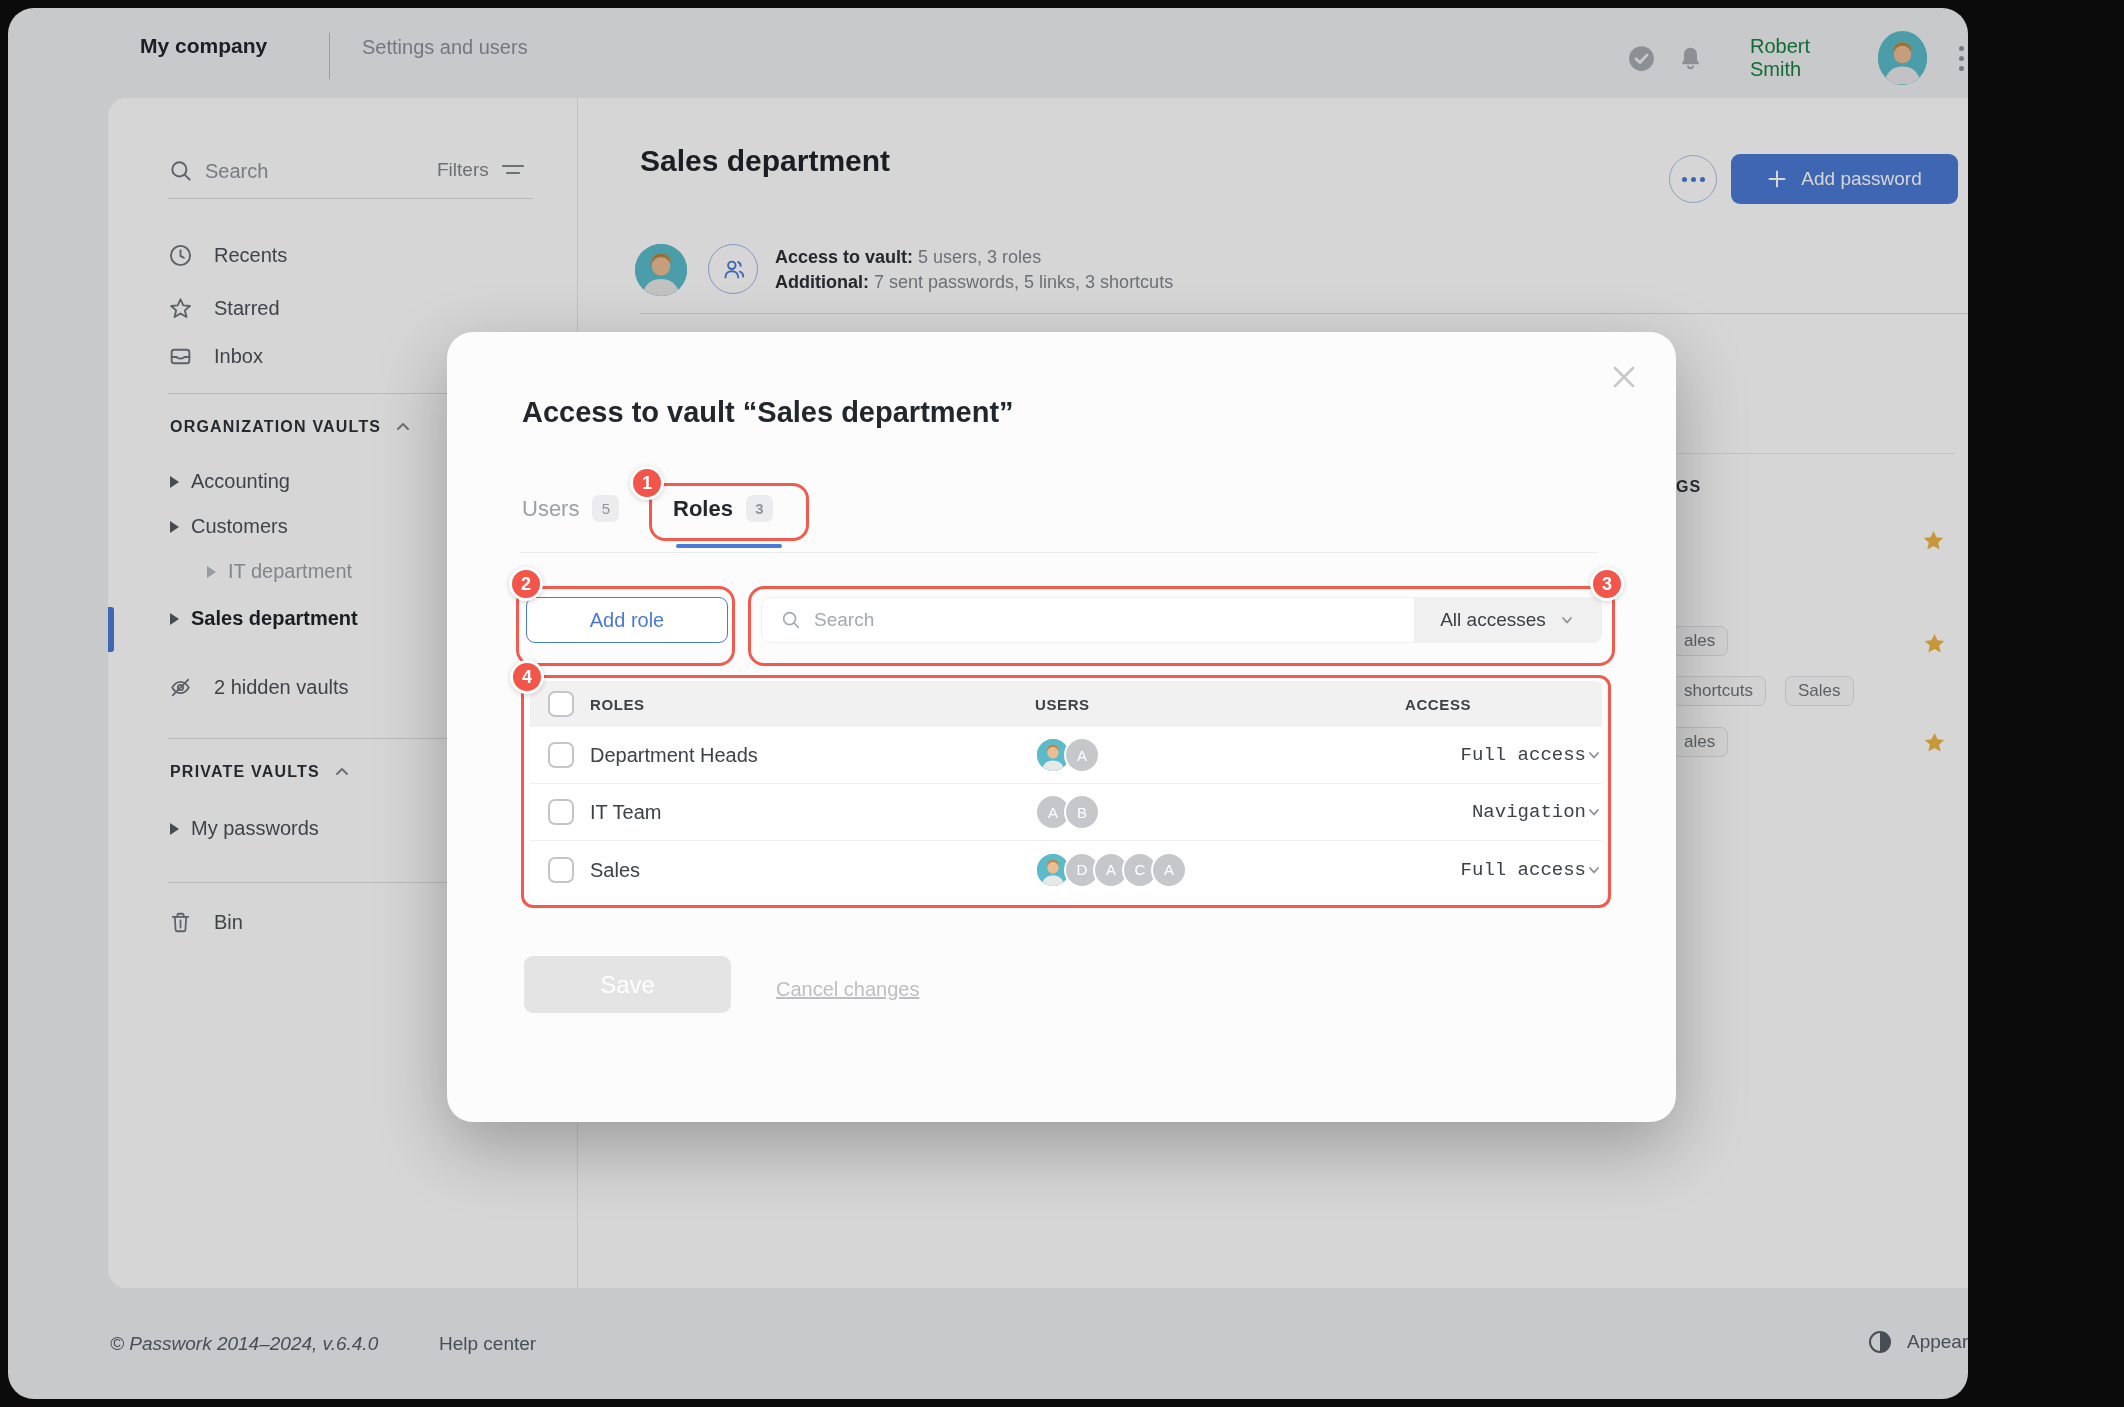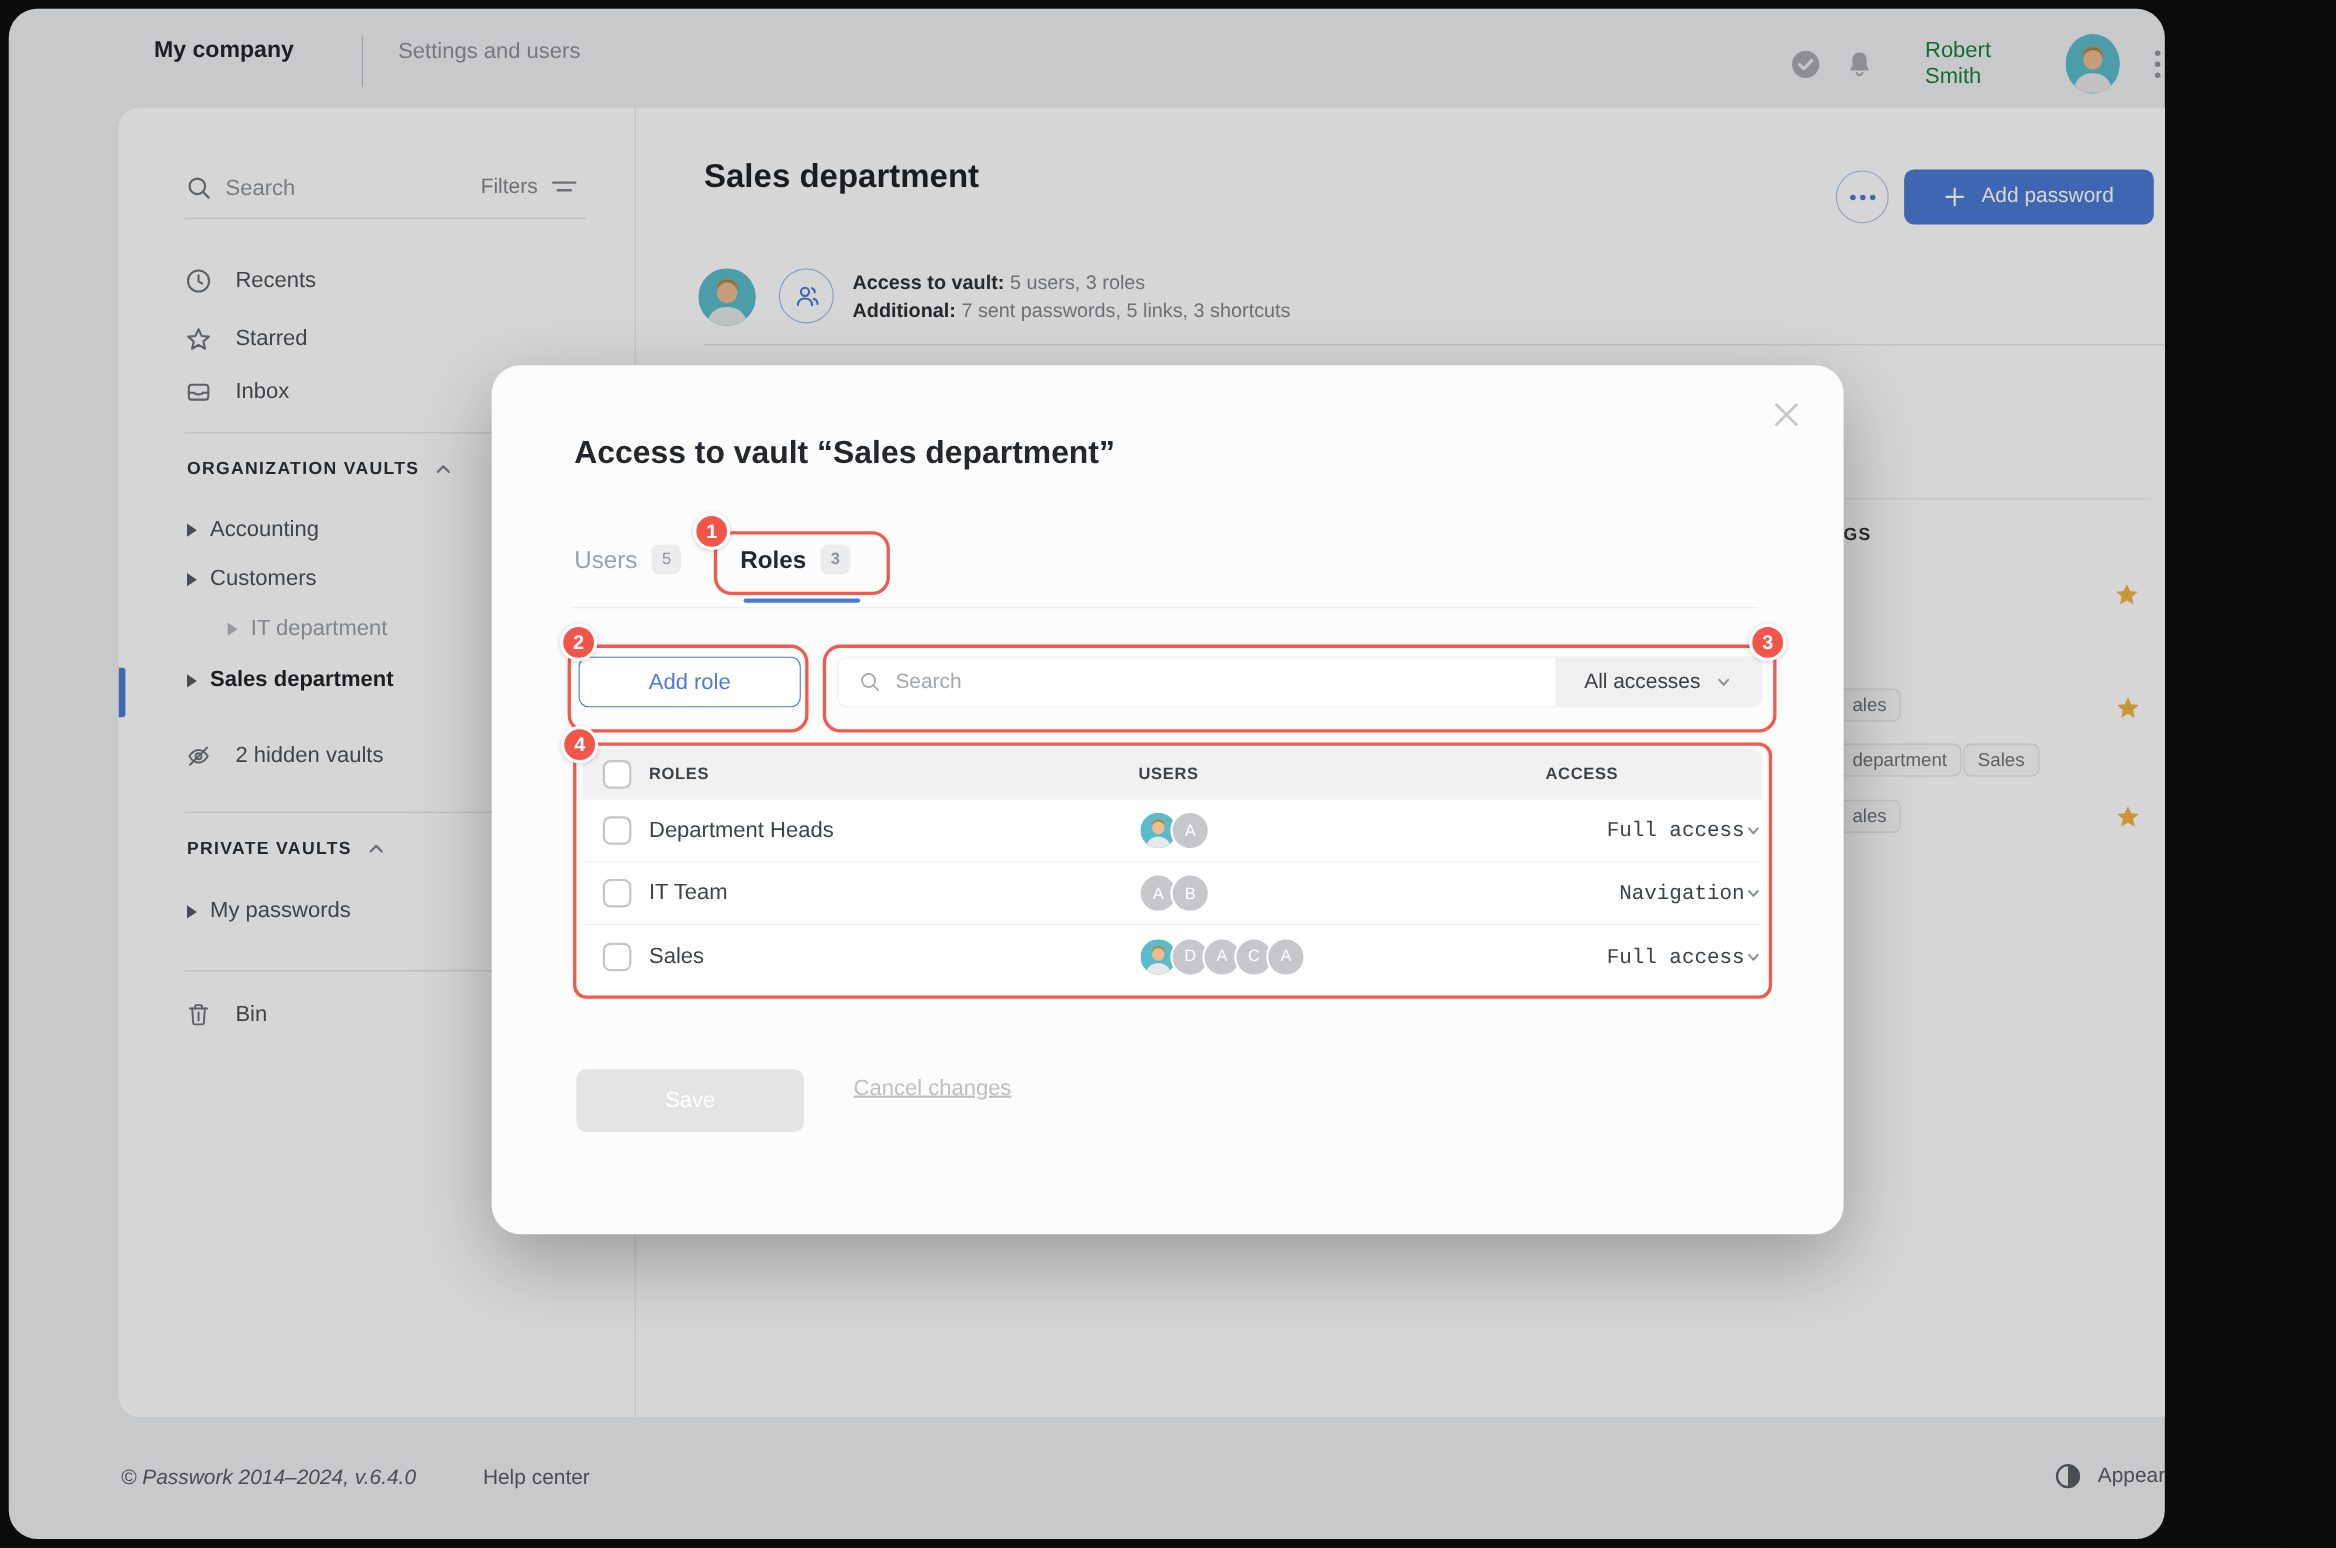--- a/index.html
+++ b/index.html
@@ -302,7 +302,7 @@
     <svg class="star" style="left:1814px; top:533px;" viewBox="0 0 24 24">
           <path d="M12 2.8 L14.9 8.9 L21.4 9.6 L16.5 14 L17.9 20.6 L12 17.2 L6.1 20.6 L7.5 14 L2.6 9.6 L9.1 8.9 Z" fill="#eeb545"></path>
         </svg>
-    <div class="chip" style="left:1563px; top:578px;">department</div>
+    <div class="chip" style="left:1563px; top:578px;">shortcuts</div>
     <div class="chip" style="left:1677px; top:578px;">Sales</div>
     <div class="chip" style="left:1563px; top:629px;">ales</div>
     <svg class="star" style="left:1814px; top:632px;" viewBox="0 0 24 24">

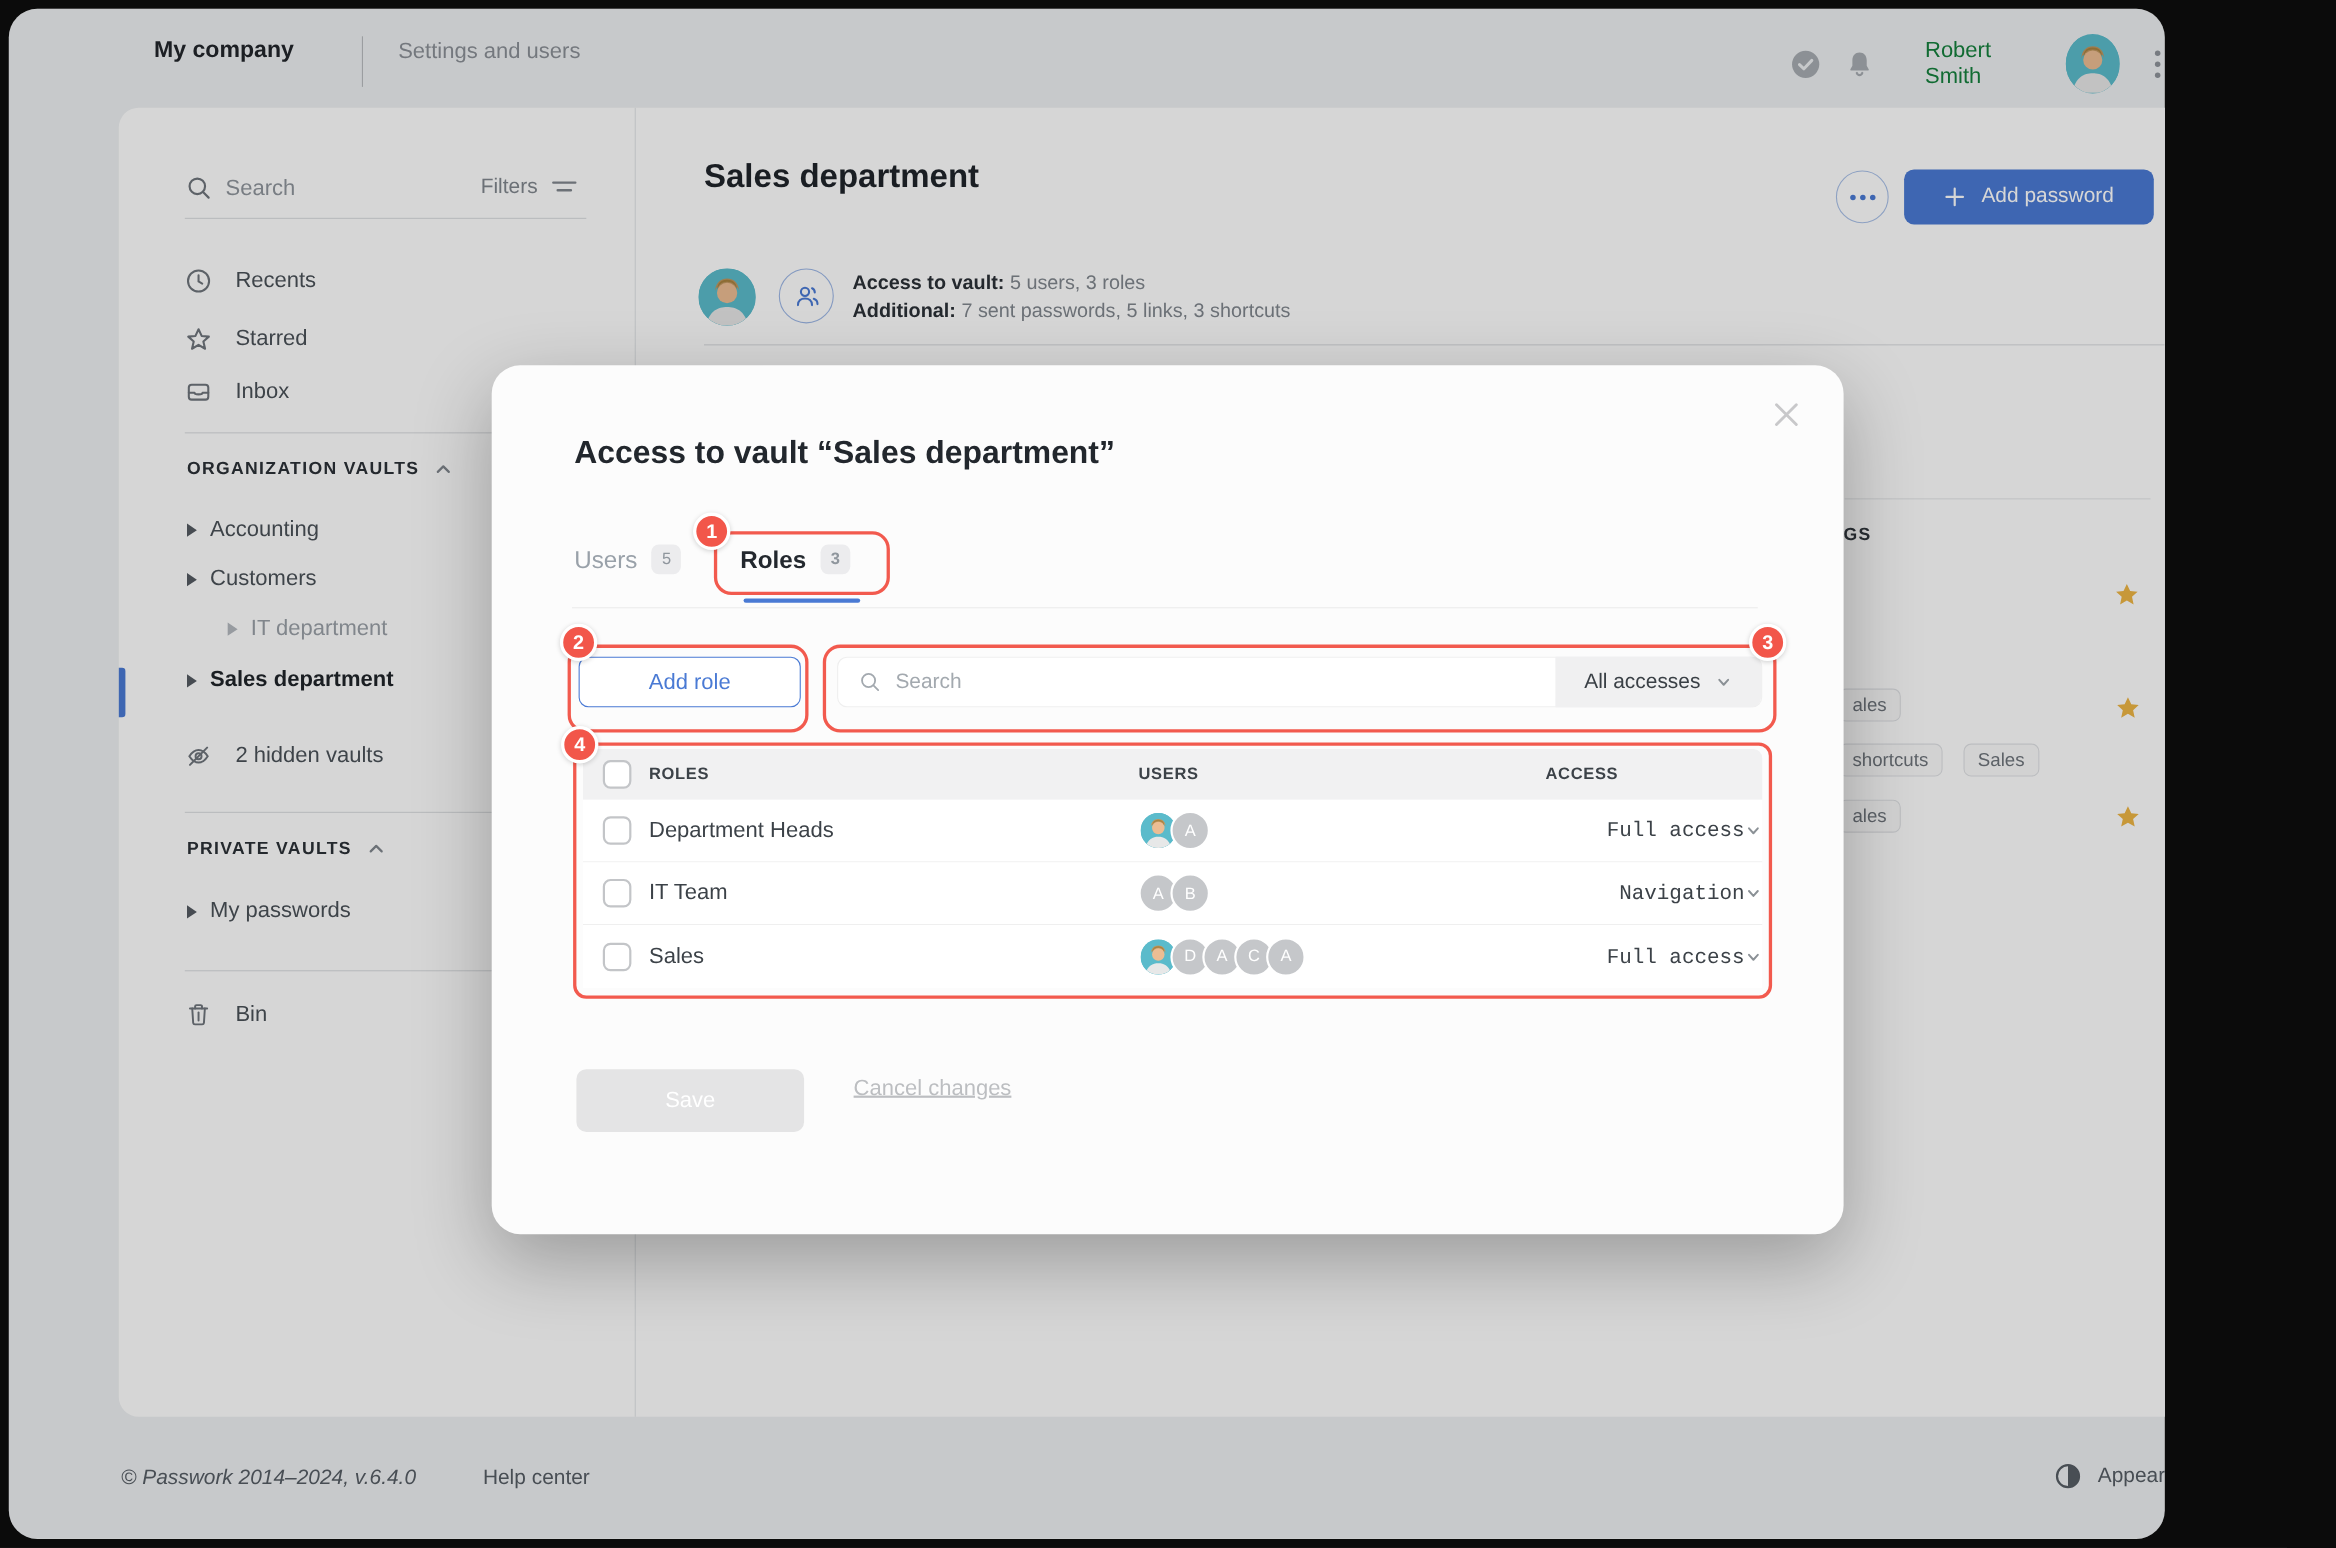--- a/index.html
+++ b/index.html
@@ -99,7 +99,7 @@
   .avatar.photo svg { display:block; width:100%; height:100%; }
   .trow-access { width:197px; display:flex; align-items:center; justify-content:flex-end; font-size:19px; color:#3c4248; cursor:pointer;font-family:Liberation Mono, monospace; }
 
-  .save-btn { position:absolute; left:77px; top:640px; width:207px; height:57px; border:none; border-radius:9px; background:#e4e4e5; color:#fff; font-size:20px; font-family:inherit; cursor:default; }
+  .save-btn { position:absolute; left:77px; top:624px; width:207px; height:57px; border:none; border-radius:9px; background:#e4e4e5; color:#fff; font-size:24px; font-family:inherit; cursor:default; }
   .cancel-link { position:absolute; left:329px; top:646px; font-size:20px; color:#bcbec1; cursor:pointer;text-decoration:underline; }
 
   

